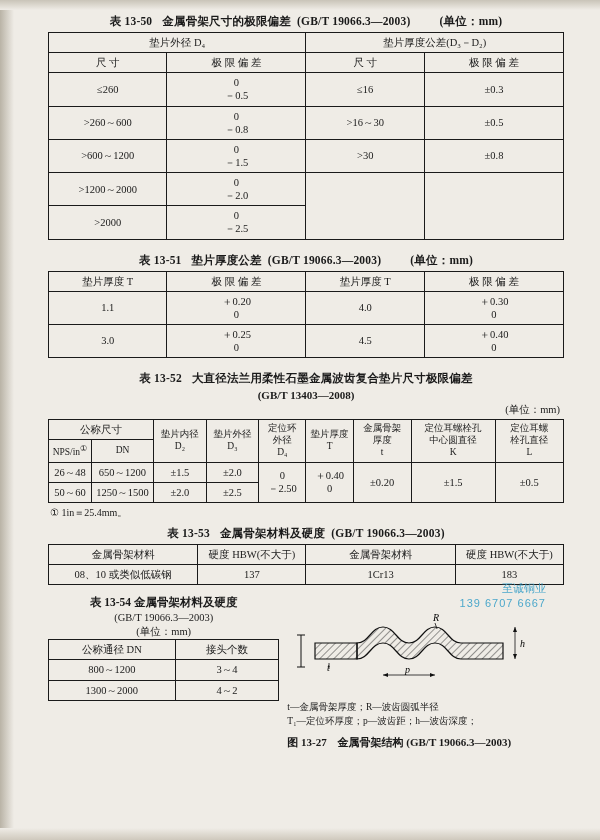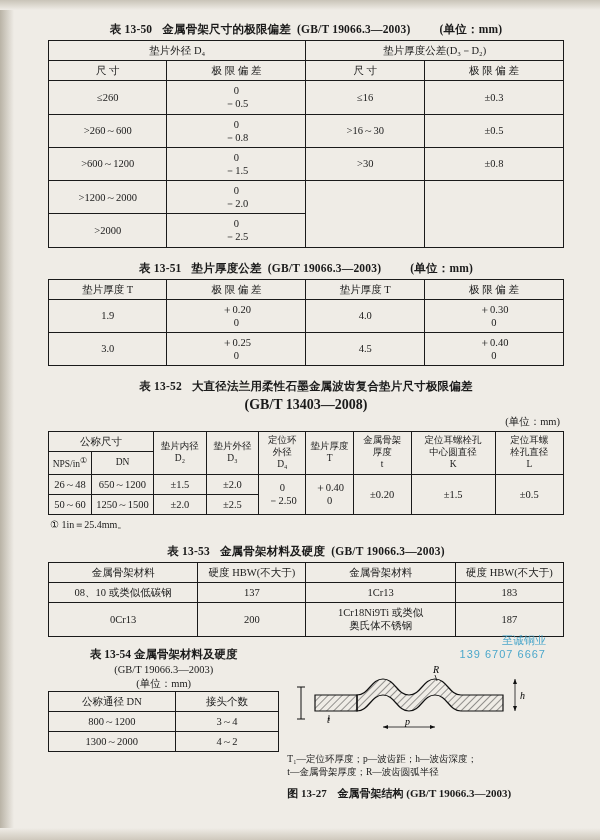--- a/index.html
+++ b/index.html
@@ -45,7 +45,7 @@
     text-align: center;
     font-weight: bold;
     font-size: 11.5px;
-    margin: 12px 0 3px 0;
+    margin: 4px 0 3px 0;
     letter-spacing: 0.2px;
   }
   .tbl-title .num { margin-right: 10px; }

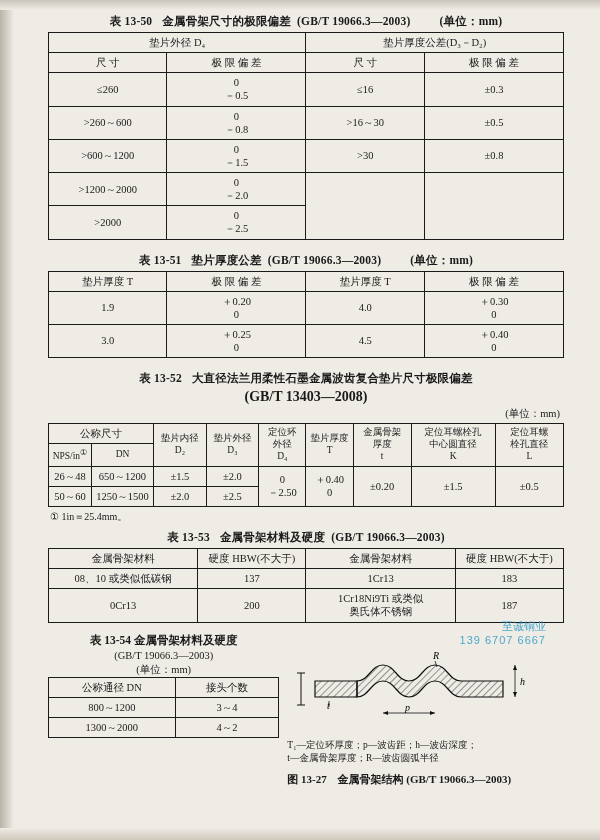--- a/index.html
+++ b/index.html
@@ -203,7 +203,7 @@
         <td style="width:27%">极 限 偏 差</td>
       </tr>
       <tr>
-        <td>1.9</td>
+        <td>1.1</td>
         <td class="two-line"><span>＋0.20<br>0</span></td>
         <td>4.0</td>
         <td class="two-line"><span>＋0.30<br>0</span></td>

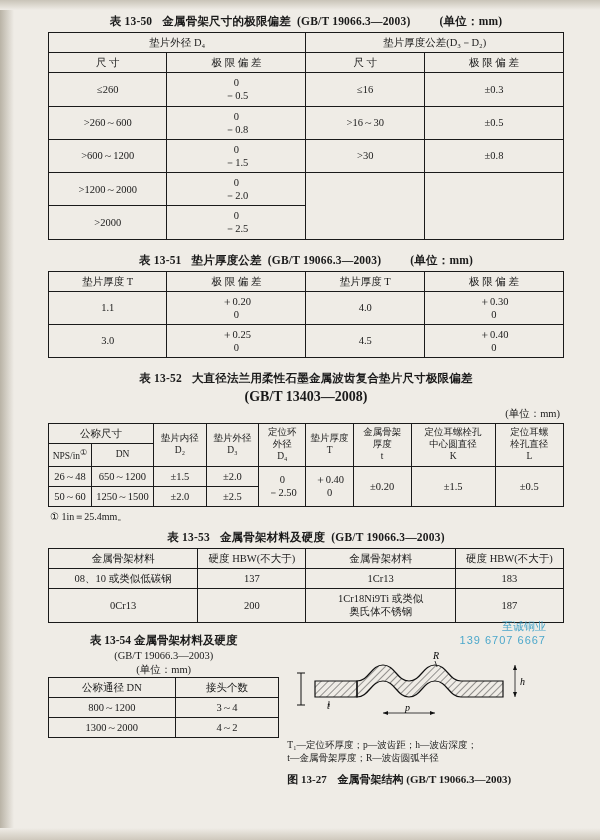--- a/index.html
+++ b/index.html
@@ -221,7 +221,7 @@
     <div class="tbl-title">
       <span class="num">表 13-52</span><span>大直径法兰用柔性石墨金属波齿复合垫片尺寸极限偏差</span>
     </div>
-    <div style="text-align:center;font-size:14px;font-weight:bold;margin-bottom:2px">(GB/T 13403—2008)</div>
+    <div style="text-align:center;font-size:11px;font-weight:bold;margin-bottom:2px">(GB/T 13403—2008)</div>
     <div class="unit-line">(单位：mm)</div>
     <table class="t">
       <tbody>

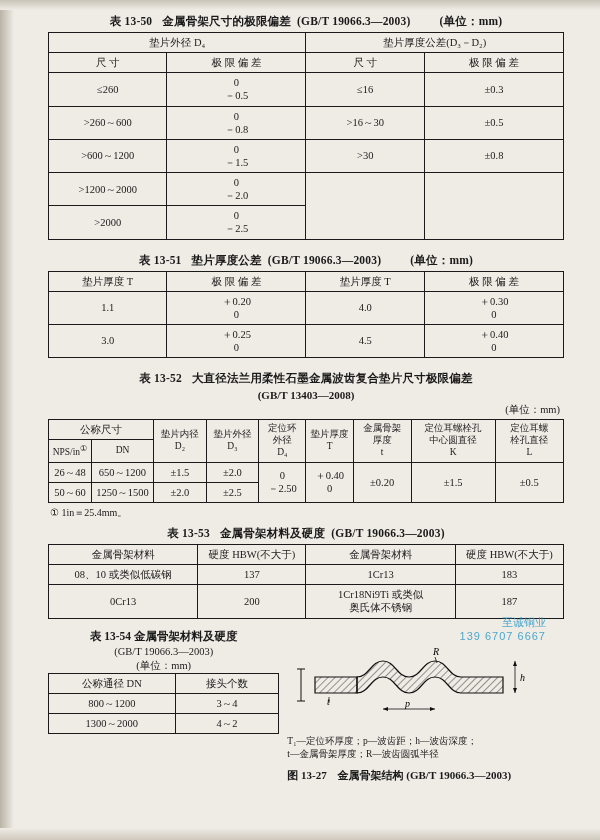--- a/index.html
+++ b/index.html
@@ -278,12 +278,6 @@
         <td>1Cr13</td>
         <td>183</td>
       </tr>
-      <tr>
-        <td>0Cr13</td>
-        <td>200</td>
-        <td class="two-line"><span>1Cr18Ni9Ti 或类似<br>奥氏体不锈钢</span></td>
-        <td>187</td>
-      </tr>
     </tbody>
       </table>
 

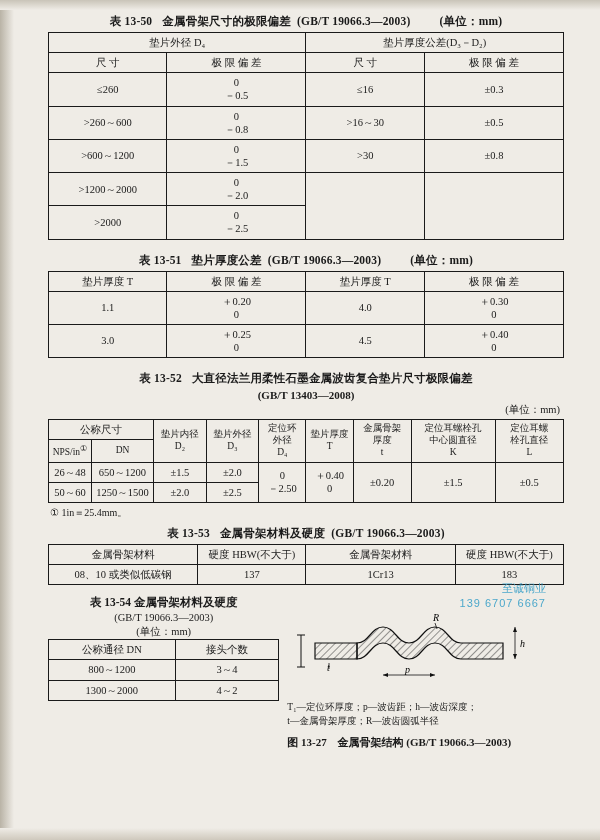--- a/index.html
+++ b/index.html
@@ -349,8 +349,8 @@
         </div>
 
         <div class="fig-legend">
+          <div>t—金属骨架厚度；R—波齿圆弧半径</div>
           <div>T₁—定位环厚度；p—波齿距；h—波齿深度；</div>
-          <div>t—金属骨架厚度；R—波齿圆弧半径</div>
         </div>
         <div class="fig-caption">
           <span>图 13-27</span>

